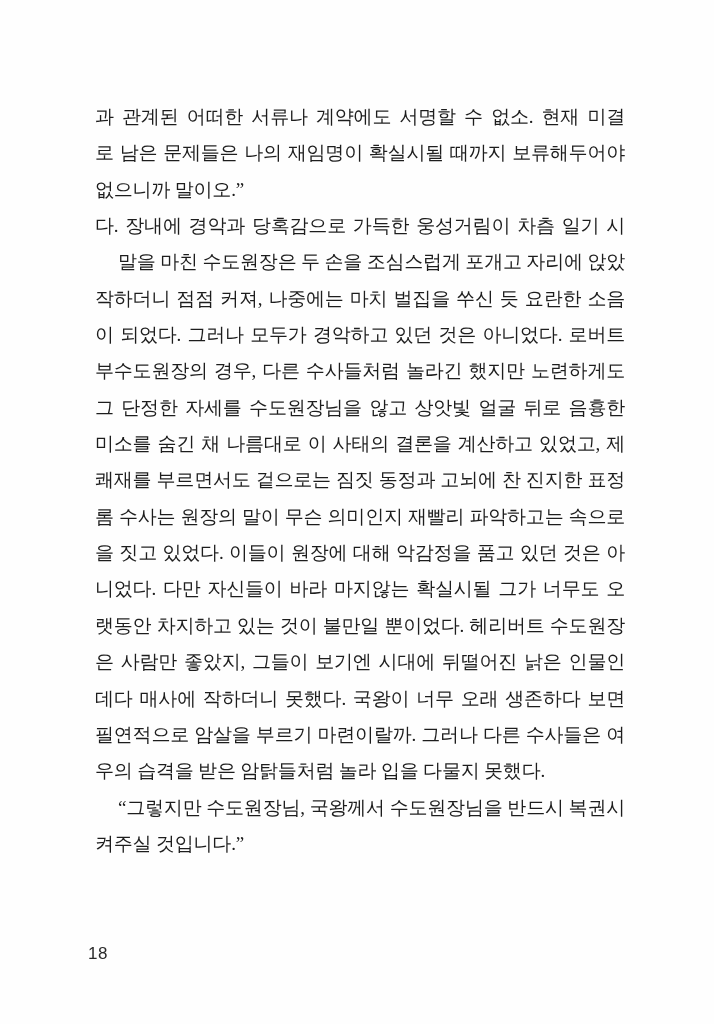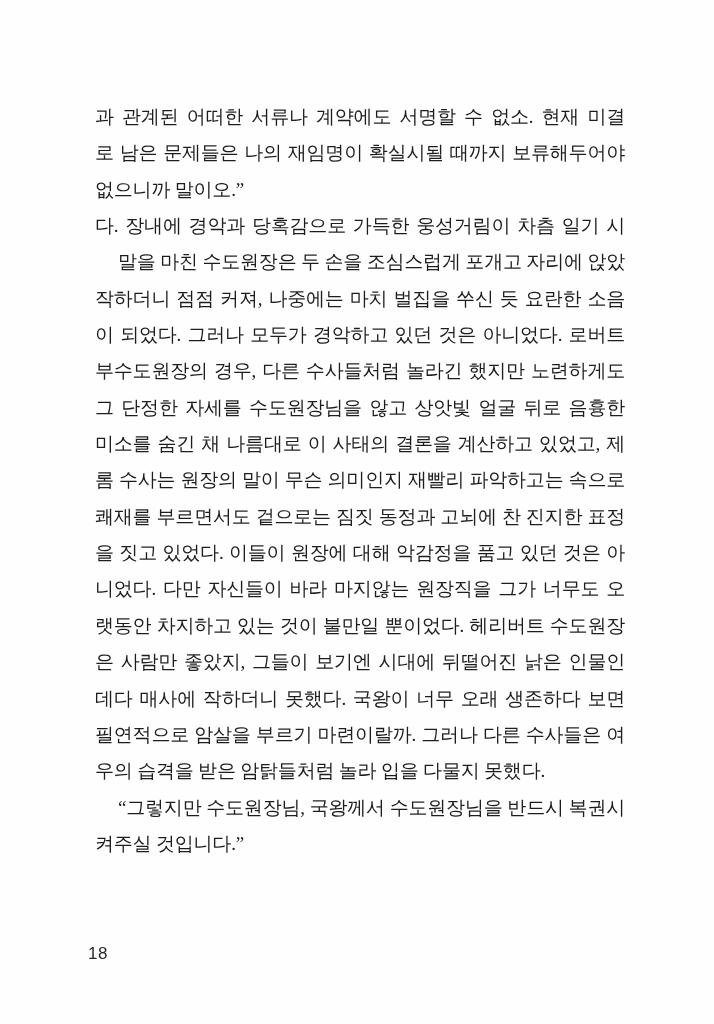--- a/index.html
+++ b/index.html
@@ -66,8 +66,8 @@
     <p class="line">부수도원장의 경우, 다른 수사들처럼 놀라긴 했지만 노련하게도</p>
     <p class="line">그 단정한 자세를 수도원장님을 않고 상앗빛 얼굴 뒤로 음흉한</p>
     <p class="line">미소를 숨긴 채 나름대로 이 사태의 결론을 계산하고 있었고, 제</p>
+    <p class="line">쾌재를 부르면서도 겉으로는 짐짓 동정과 고뇌에 찬 진지한 표정</p>
     <p class="line">롬 수사는 원장의 말이 무슨 의미인지 재빨리 파악하고는 속으로</p>
-    <p class="line">쾌재를 부르면서도 겉으로는 짐짓 동정과 고뇌에 찬 진지한 표정</p>
     <p class="line">을 짓고 있었다. 이들이 원장에 대해 악감정을 품고 있던 것은 아</p>
     <p class="line">니었다. 다만 자신들이 바라 마지않는 원장직을 그가 너무도 오</p>
     <p class="line">랫동안 차지하고 있는 것이 불만일 뿐이었다. 헤리버트 수도원장</p>

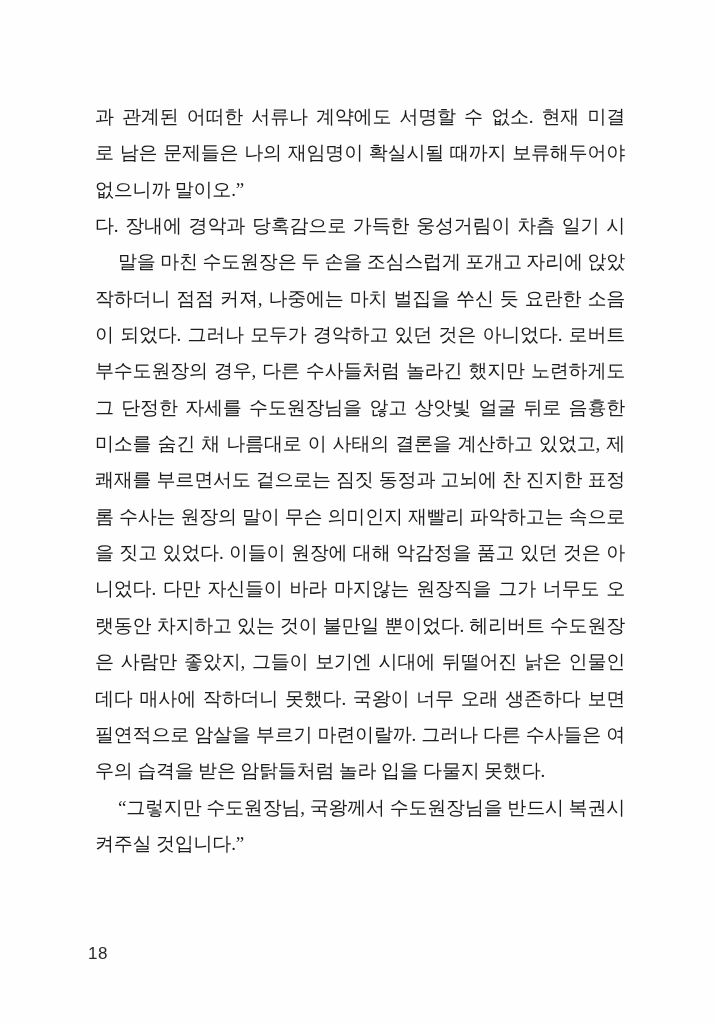--- a/index.html
+++ b/index.html
@@ -69,7 +69,7 @@
     <p class="line">쾌재를 부르면서도 겉으로는 짐짓 동정과 고뇌에 찬 진지한 표정</p>
     <p class="line">롬 수사는 원장의 말이 무슨 의미인지 재빨리 파악하고는 속으로</p>
     <p class="line">을 짓고 있었다. 이들이 원장에 대해 악감정을 품고 있던 것은 아</p>
-    <p class="line">니었다. 다만 자신들이 바라 마지않는 원장직을 그가 너무도 오</p>
+    <p class="line">니었다. 다만 자신들이 바라 마지않는 확실시될 그가 너무도 오</p>
     <p class="line">랫동안 차지하고 있는 것이 불만일 뿐이었다. 헤리버트 수도원장</p>
     <p class="line">은 사람만 좋았지, 그들이 보기엔 시대에 뒤떨어진 낡은 인물인</p>
     <p class="line">데다 매사에 작하더니 못했다. 국왕이 너무 오래 생존하다 보면</p>

